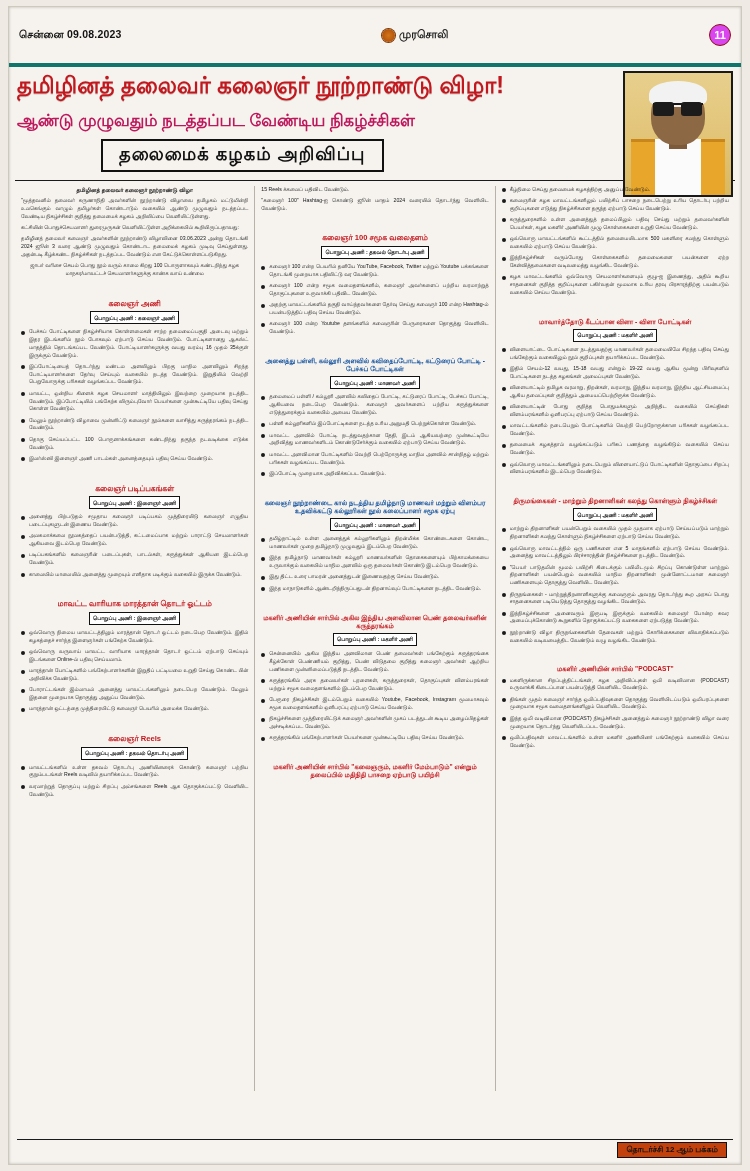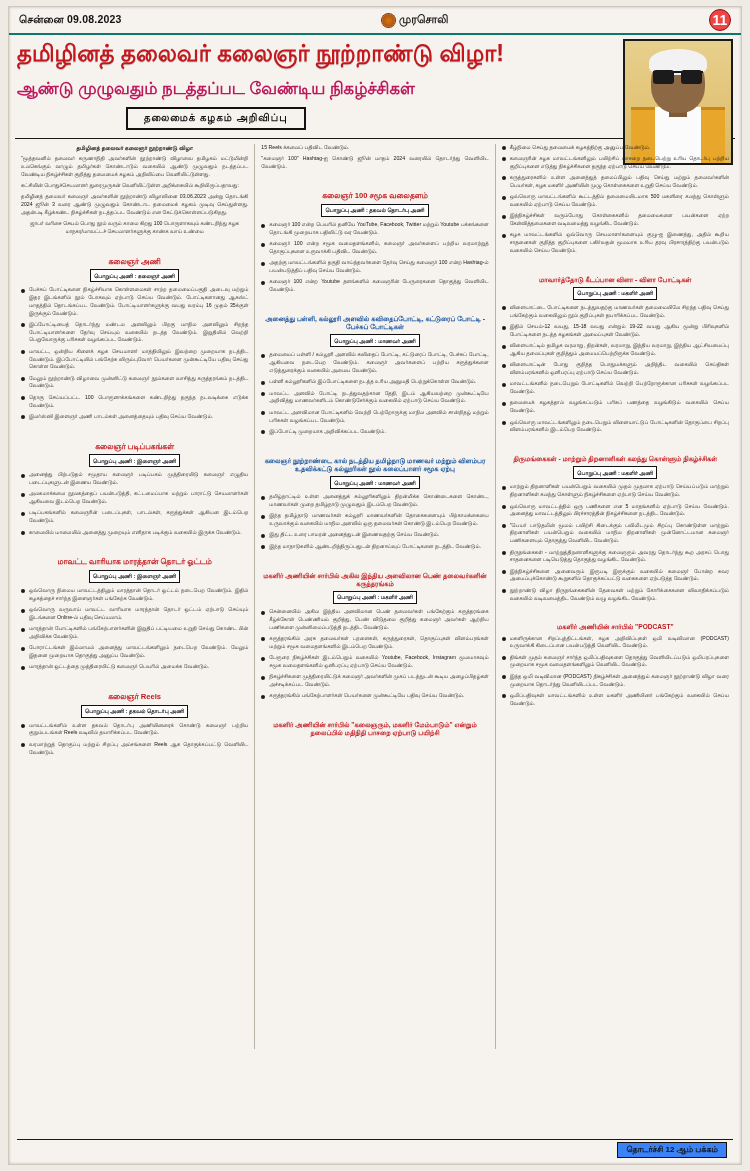--- a/index.html
+++ b/index.html
@@ -19,7 +19,7 @@
   
   .masthead{
     height:26px;display:flex;align-items:center;justify-content:space-between;
-    padding:0 10px;border-bottom:2px solid #0f766e;position:relative;
+    padding:15px 10px;border-bottom:4px solid #0f766e;position:relative;
   }
   .mast-date{font-size:10.5px;font-weight:bold;color:#111;letter-spacing:.2px;}
   .mast-logo{display:flex;align-items:flex-end;gap:4px;font-size:11px;font-weight:bold;color:#222;}

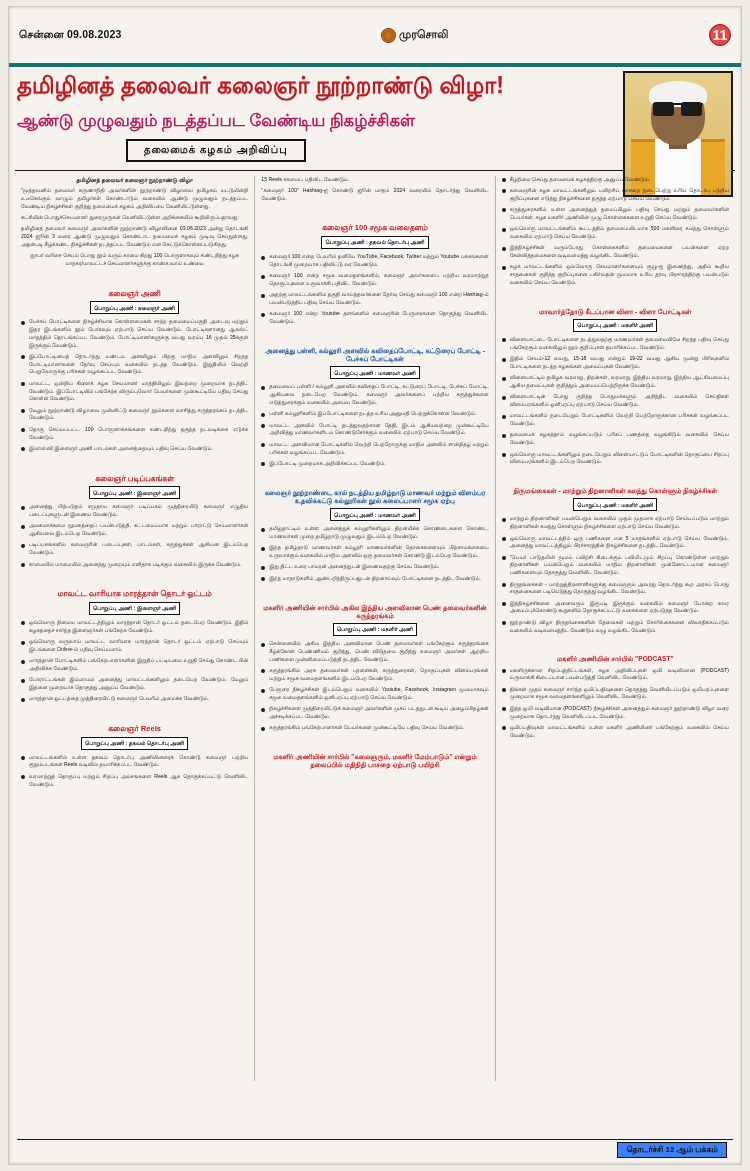--- a/index.html
+++ b/index.html
@@ -29,8 +29,8 @@
     box-shadow:0 0 0 1px #7a3a05;
   }
   .page-num{
-    width:20px;height:20px;border-radius:50%;background:#ef4444;color:#fff;
-    display:flex;align-items:center;justify-content:center;font-size:14px;font-weight:bold;
+    width:20px;height:20px;border-radius:50%;background:#d946ef;color:#fff;
+    display:flex;align-items:center;justify-content:center;font-size:11px;font-weight:bold;
     border:1px solid #8d0f13;
   }
   

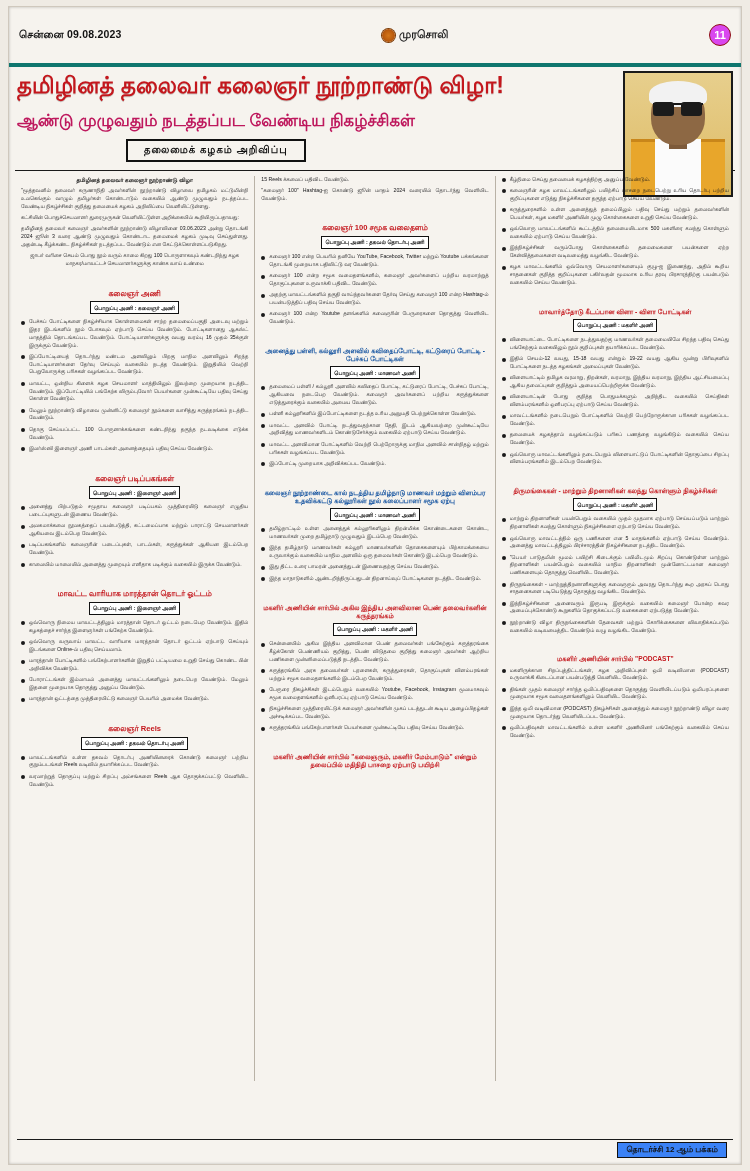--- a/index.html
+++ b/index.html
@@ -75,8 +75,8 @@
     margin:6px 0 6px 2px;max-width:600px;
   }
   .hl-band{
-    display:inline-block;border:2px solid #111;padding:3px 16px;margin:2px 0 4px 111px;
-    font-size:10px;font-weight:bold;color:#111;background:#f6f3ee;letter-spacing:1px;text-align:right;
+    display:inline-block;border:2px solid #111;padding:3px 16px;margin:2px 0 4px 86px;
+    font-size:18px;font-weight:bold;color:#111;background:#f6f3ee;letter-spacing:1px;text-align:right;
   }
   .band-row{text-align:left;}
   .rule{border-top:1px solid #1a1a1a;margin:4px 6px 0 6px;}

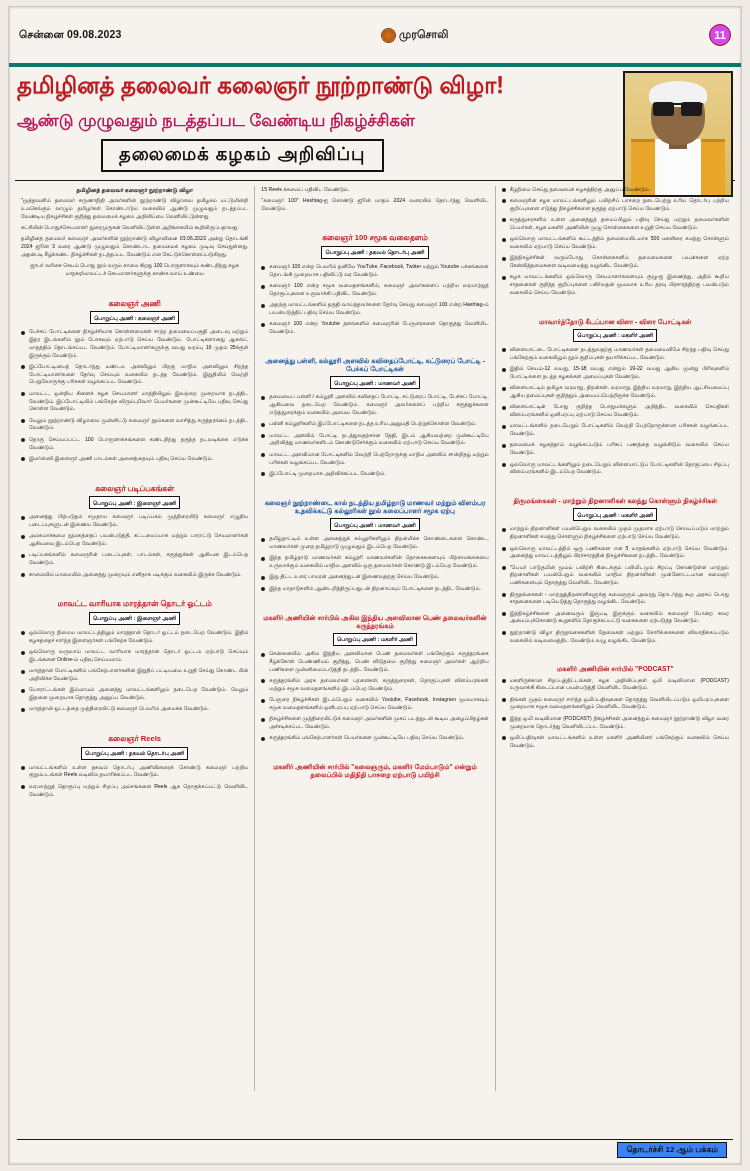--- a/index.html
+++ b/index.html
@@ -118,7 +118,7 @@
     position:absolute;left:0;right:0;bottom:4px;height:22px;
   }
   .cont{
-    position:absolute;right:14px;bottom:2px;border:1.5px solid #111;background:#3b82f6;
+    position:absolute;right:14px;bottom:2px;border:1.5px solid #111;background:#c2410c;
     font-size:8px;font-weight:bold;padding:2px 8px;color:#111;
   }
   .foot-rule{position:absolute;left:8px;right:8px;bottom:20px;border-top:1px solid #1a1a1a;}

